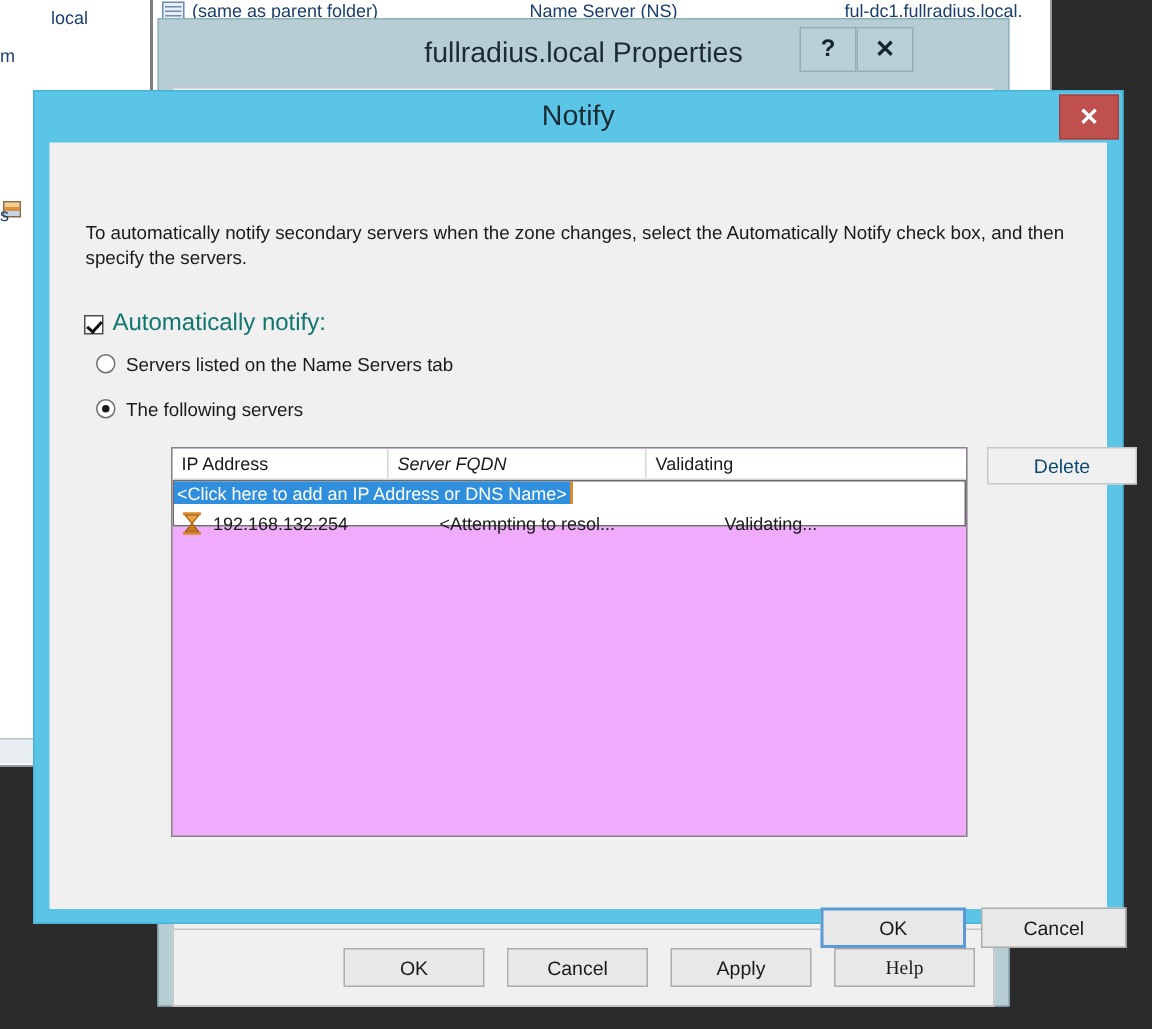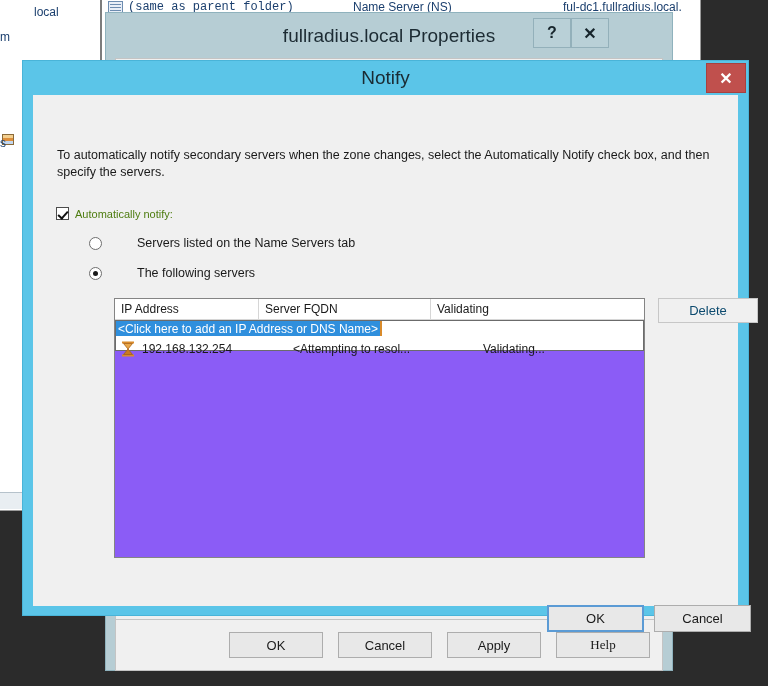--- a/index.html
+++ b/index.html
@@ -432,7 +432,7 @@
     <div class="bg-list-pane">
       <div class="bg-row" style="top:0px;">
         <div class="bg-rec-icon" style="left:5px; top:1px;"></div>
-        <div class="bg-cell" style="left:25px; top:0px;font-family:Liberation Mono, monospace;">(same as parent folder)</div>
+        <div class="bg-cell" style="left:25px; top:0px;">(same as parent folder)</div>
         <div class="bg-cell" style="left:250px; top:0px;">Name Server (NS)</div>
         <div class="bg-cell" style="left:460px; top:0px;">ful-dc1.fullradius.local.</div>
       </div>

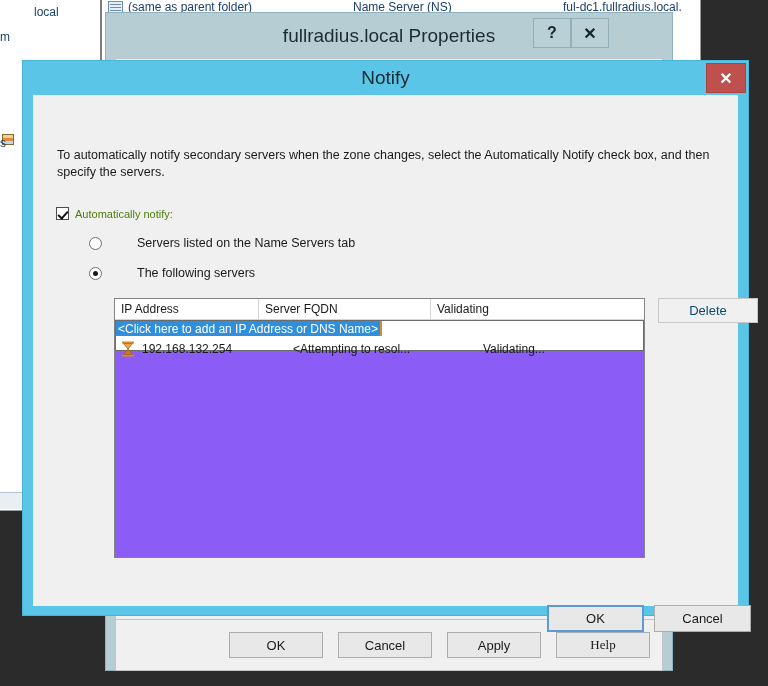--- a/index.html
+++ b/index.html
@@ -284,7 +284,7 @@
     border-width: 0 2px 2px 0;
     transform: rotate(42deg);
   }
-  .chk-label { font-size: 11px; color: #4d7c0f; white-space: nowrap; }
+  .chk-label { font-size: 16px; color: #0f766e; white-space: nowrap; }
 
   
   .radio-row {

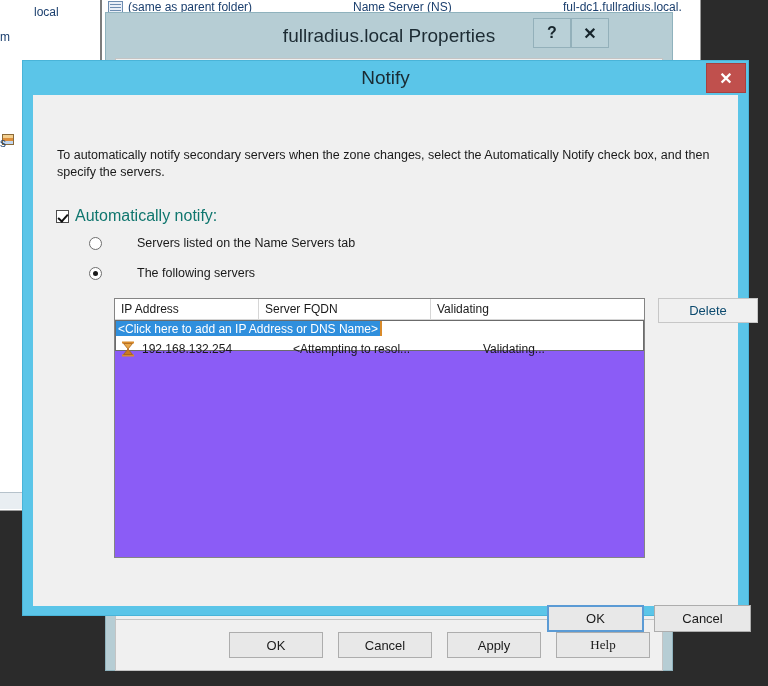--- a/index.html
+++ b/index.html
@@ -289,11 +289,10 @@
   
   .radio-row {
     position: absolute;
-    left: 56px;
-    display: flex;
-    align-items: center;
-    cursor: default;
-    gap: 28px;
+    left: 31px;
+    display: flex;
+    align-items: flex-start;
+    cursor: default;
   }
   #radio-name-servers { top: 141px; }
   #radio-following    { top: 171px; }

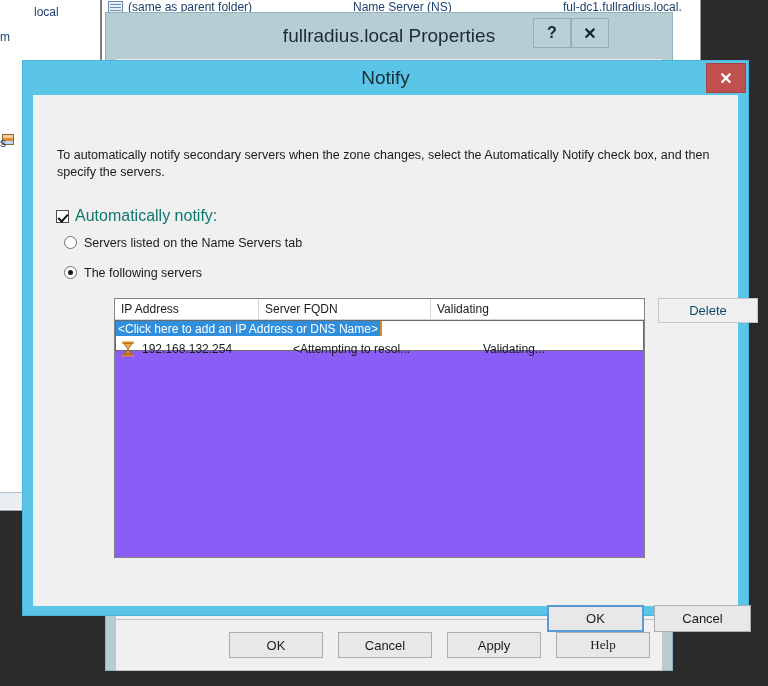--- a/index.html
+++ b/index.html
@@ -320,7 +320,7 @@
     position: absolute;
     left: 81px; top: 203px;
     width: 531px; height: 260px;
-    background: #8b5cf6;
+    background: #f0abfc;
     border: 1px solid #848484;
     box-sizing: border-box;
     overflow: hidden;

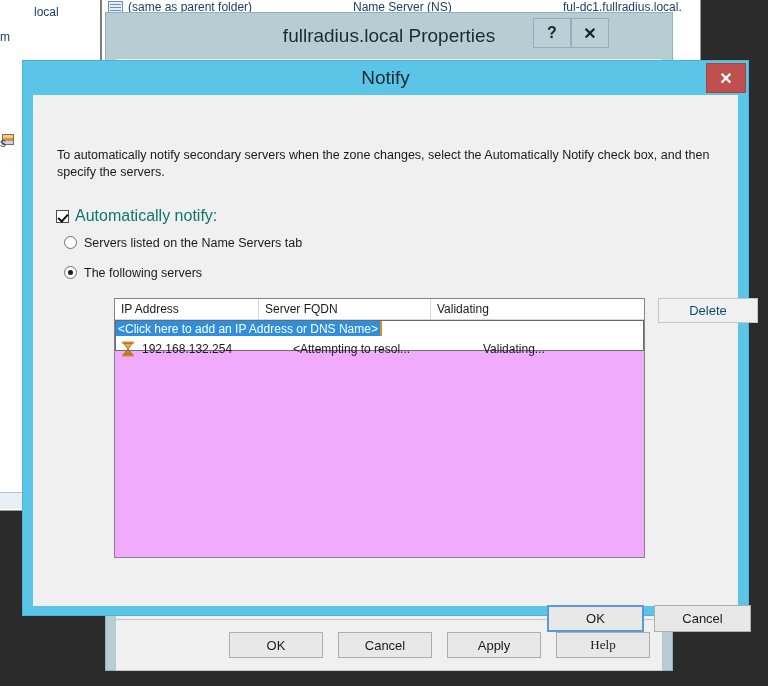--- a/index.html
+++ b/index.html
@@ -348,7 +348,7 @@
     cursor: default;
   }
   #lv-col-ip    { left: 0;    width: 144px; }
-  #lv-col-fqdn  { left: 144px; width: 172px; }
+  #lv-col-fqdn  { left: 144px; width: 172px; font-style: italic; }
   #lv-col-valid { left: 316px; width: 213px; border-right: none; }
 
   .lv-addrow {

